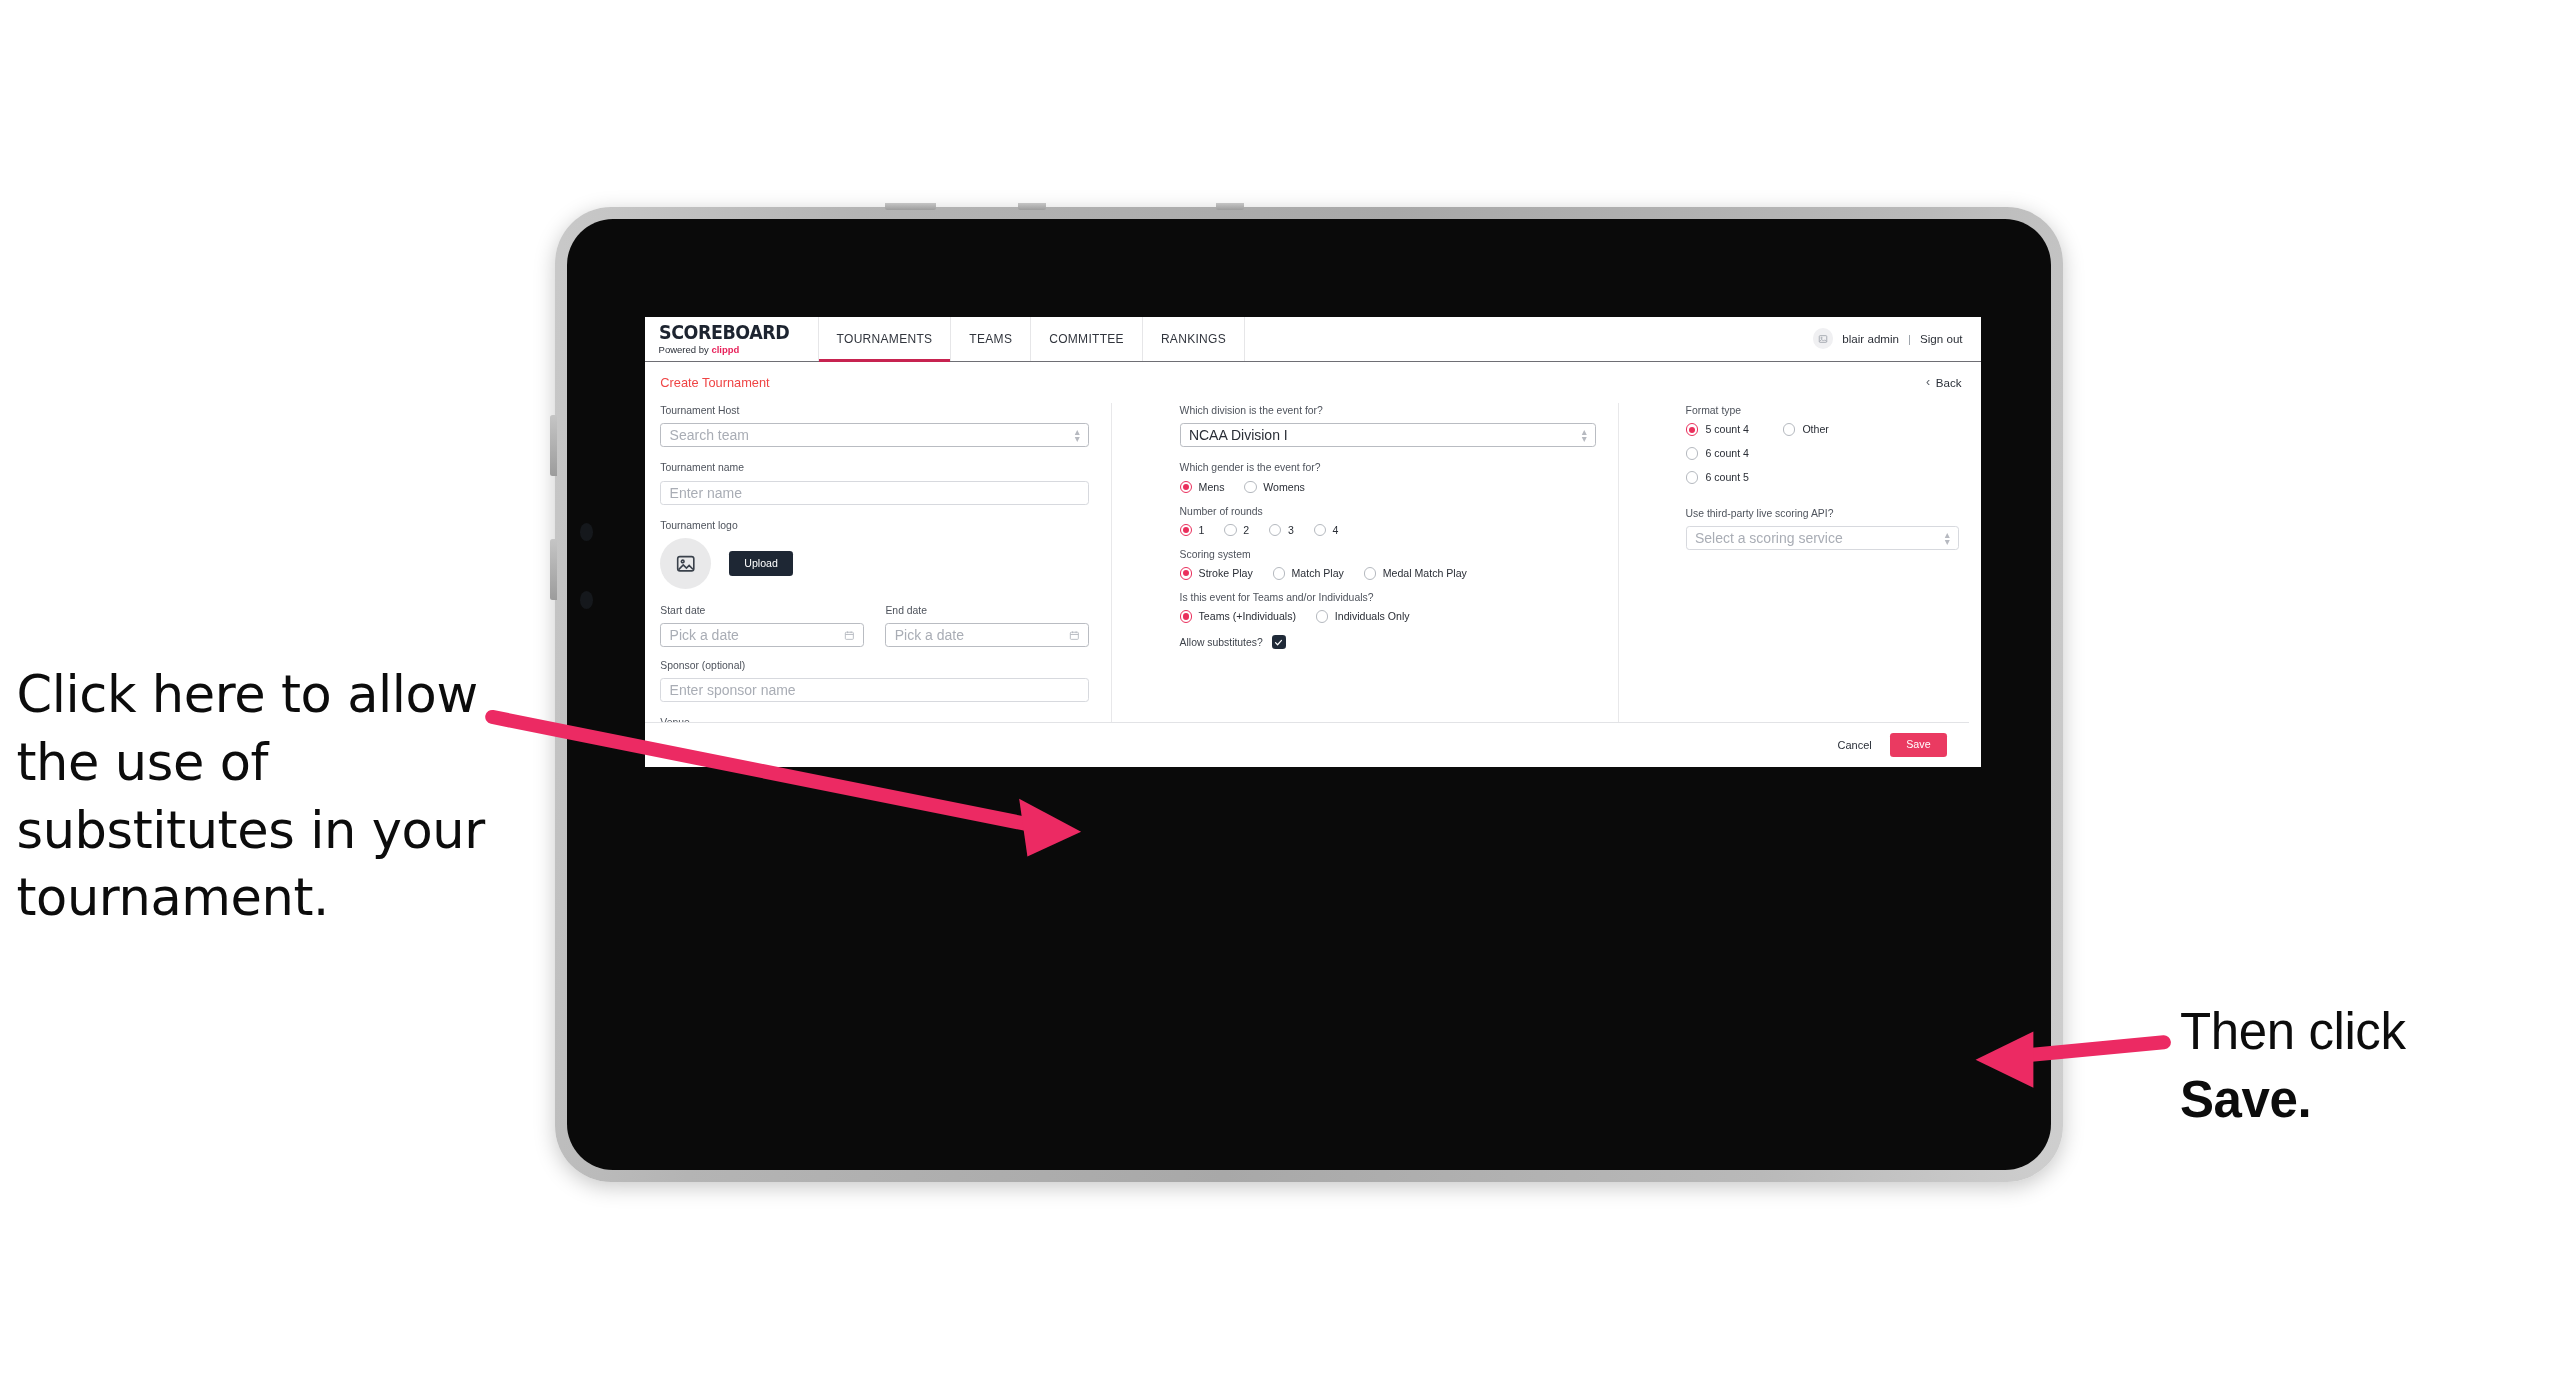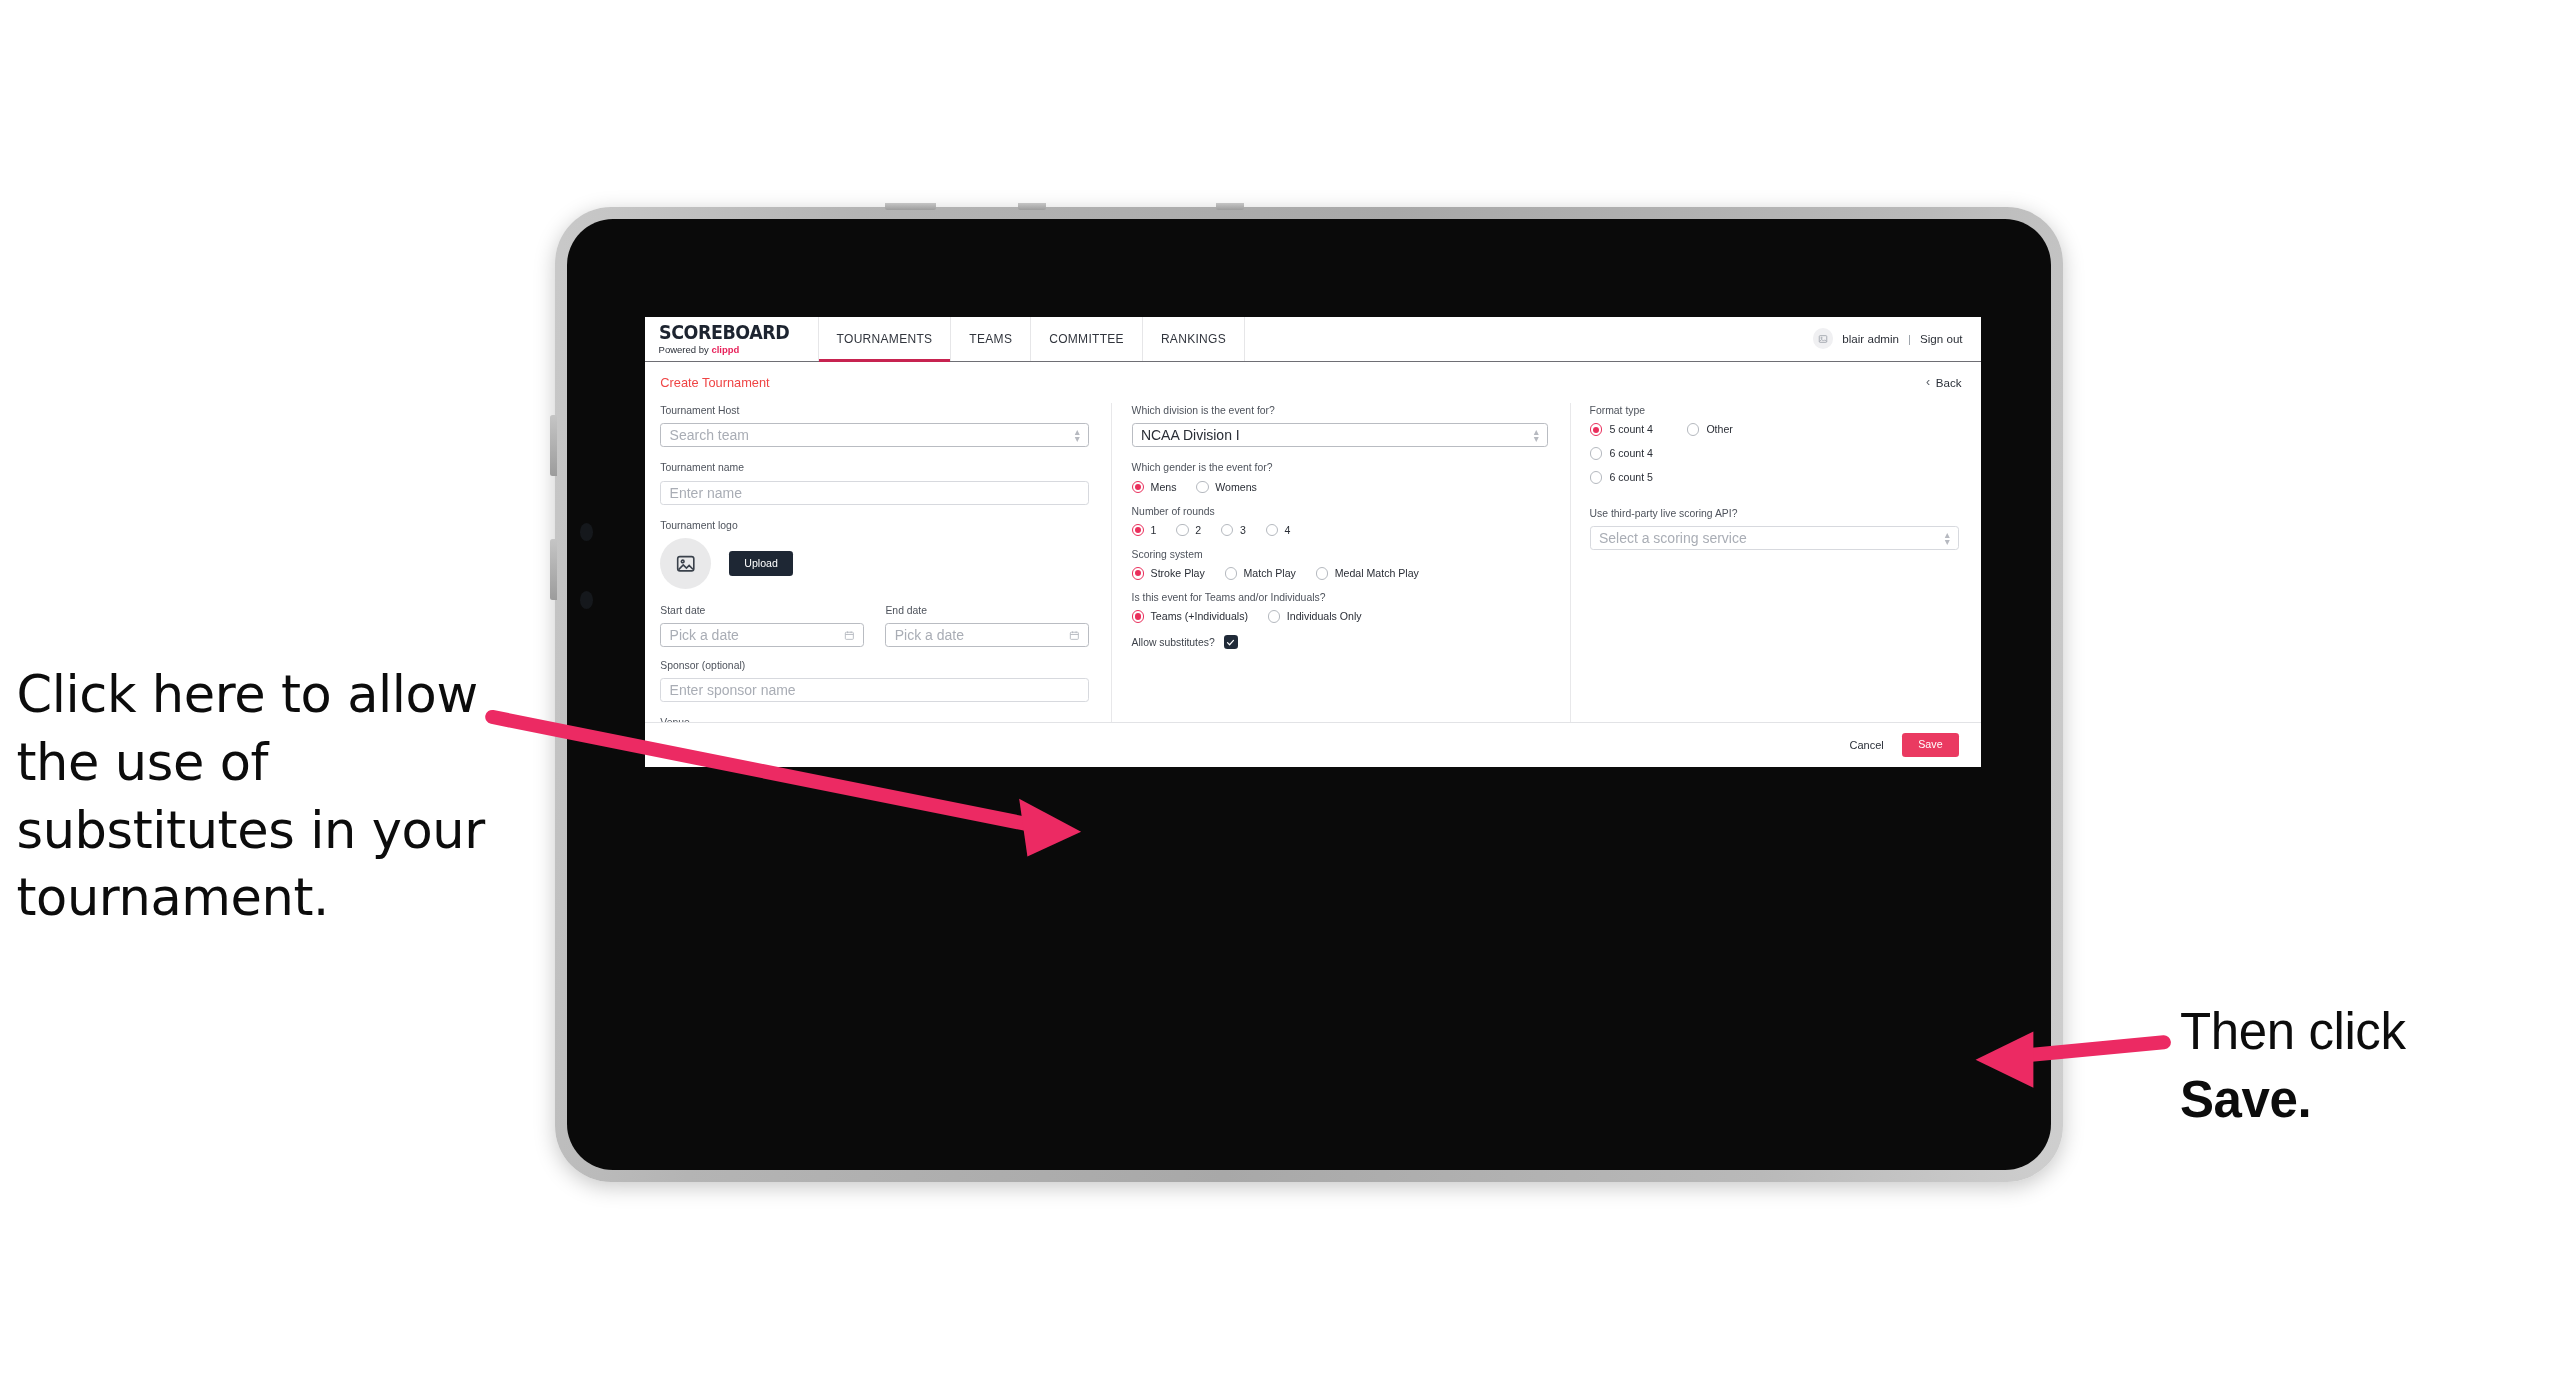--- a/index.html
+++ b/index.html
@@ -148,6 +148,7 @@
     height: 320px;
     padding: 0 0 0 0;
     box-sizing: border-box;
+    gap: 48px;
   }
   .form-col { box-sizing: border-box; padding: 2.5px 21.5px 0 15.7px; }
   #col-left   { width: 467px; border-right: 0.8px solid #e8e8ea; }

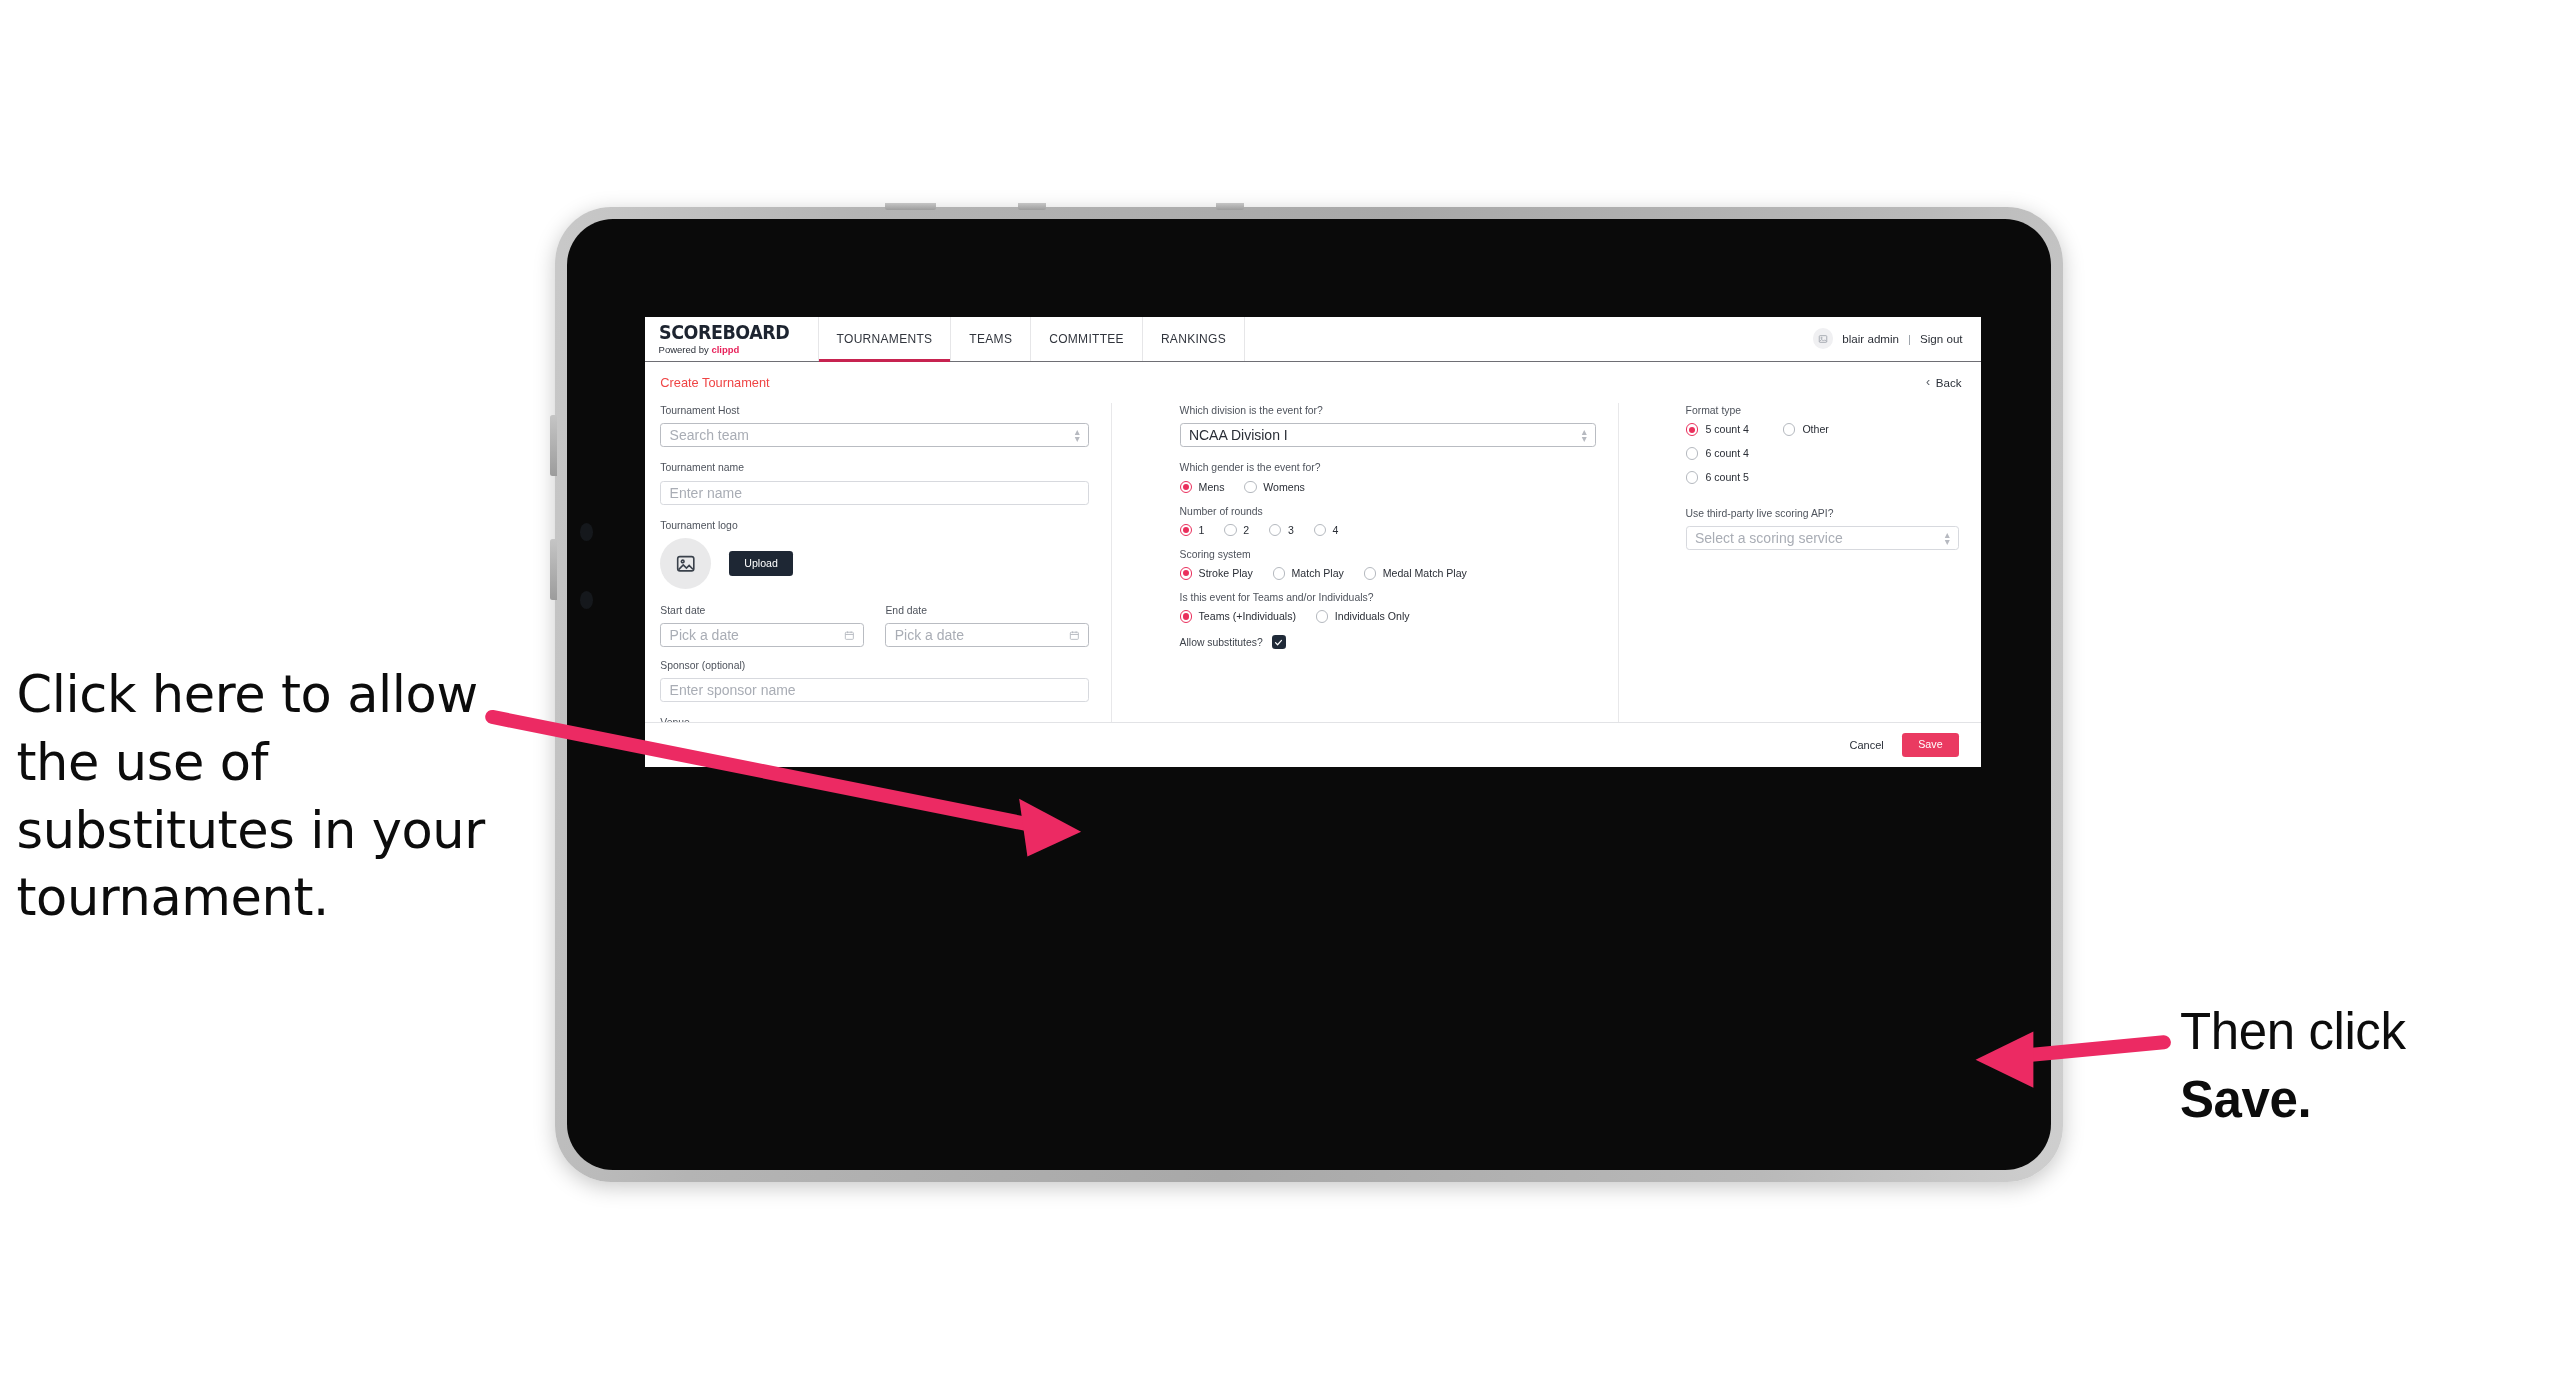--- a/index.html
+++ b/index.html
@@ -255,7 +255,7 @@
   
   #app-footer {
     position: absolute;
-    left: 0; right: 0; bottom: 0;
+    left: 0; right: 12px; bottom: 0;
     height: 44px;
     border-top: 0.8px solid #e2e3e6;
     background: #fff;

